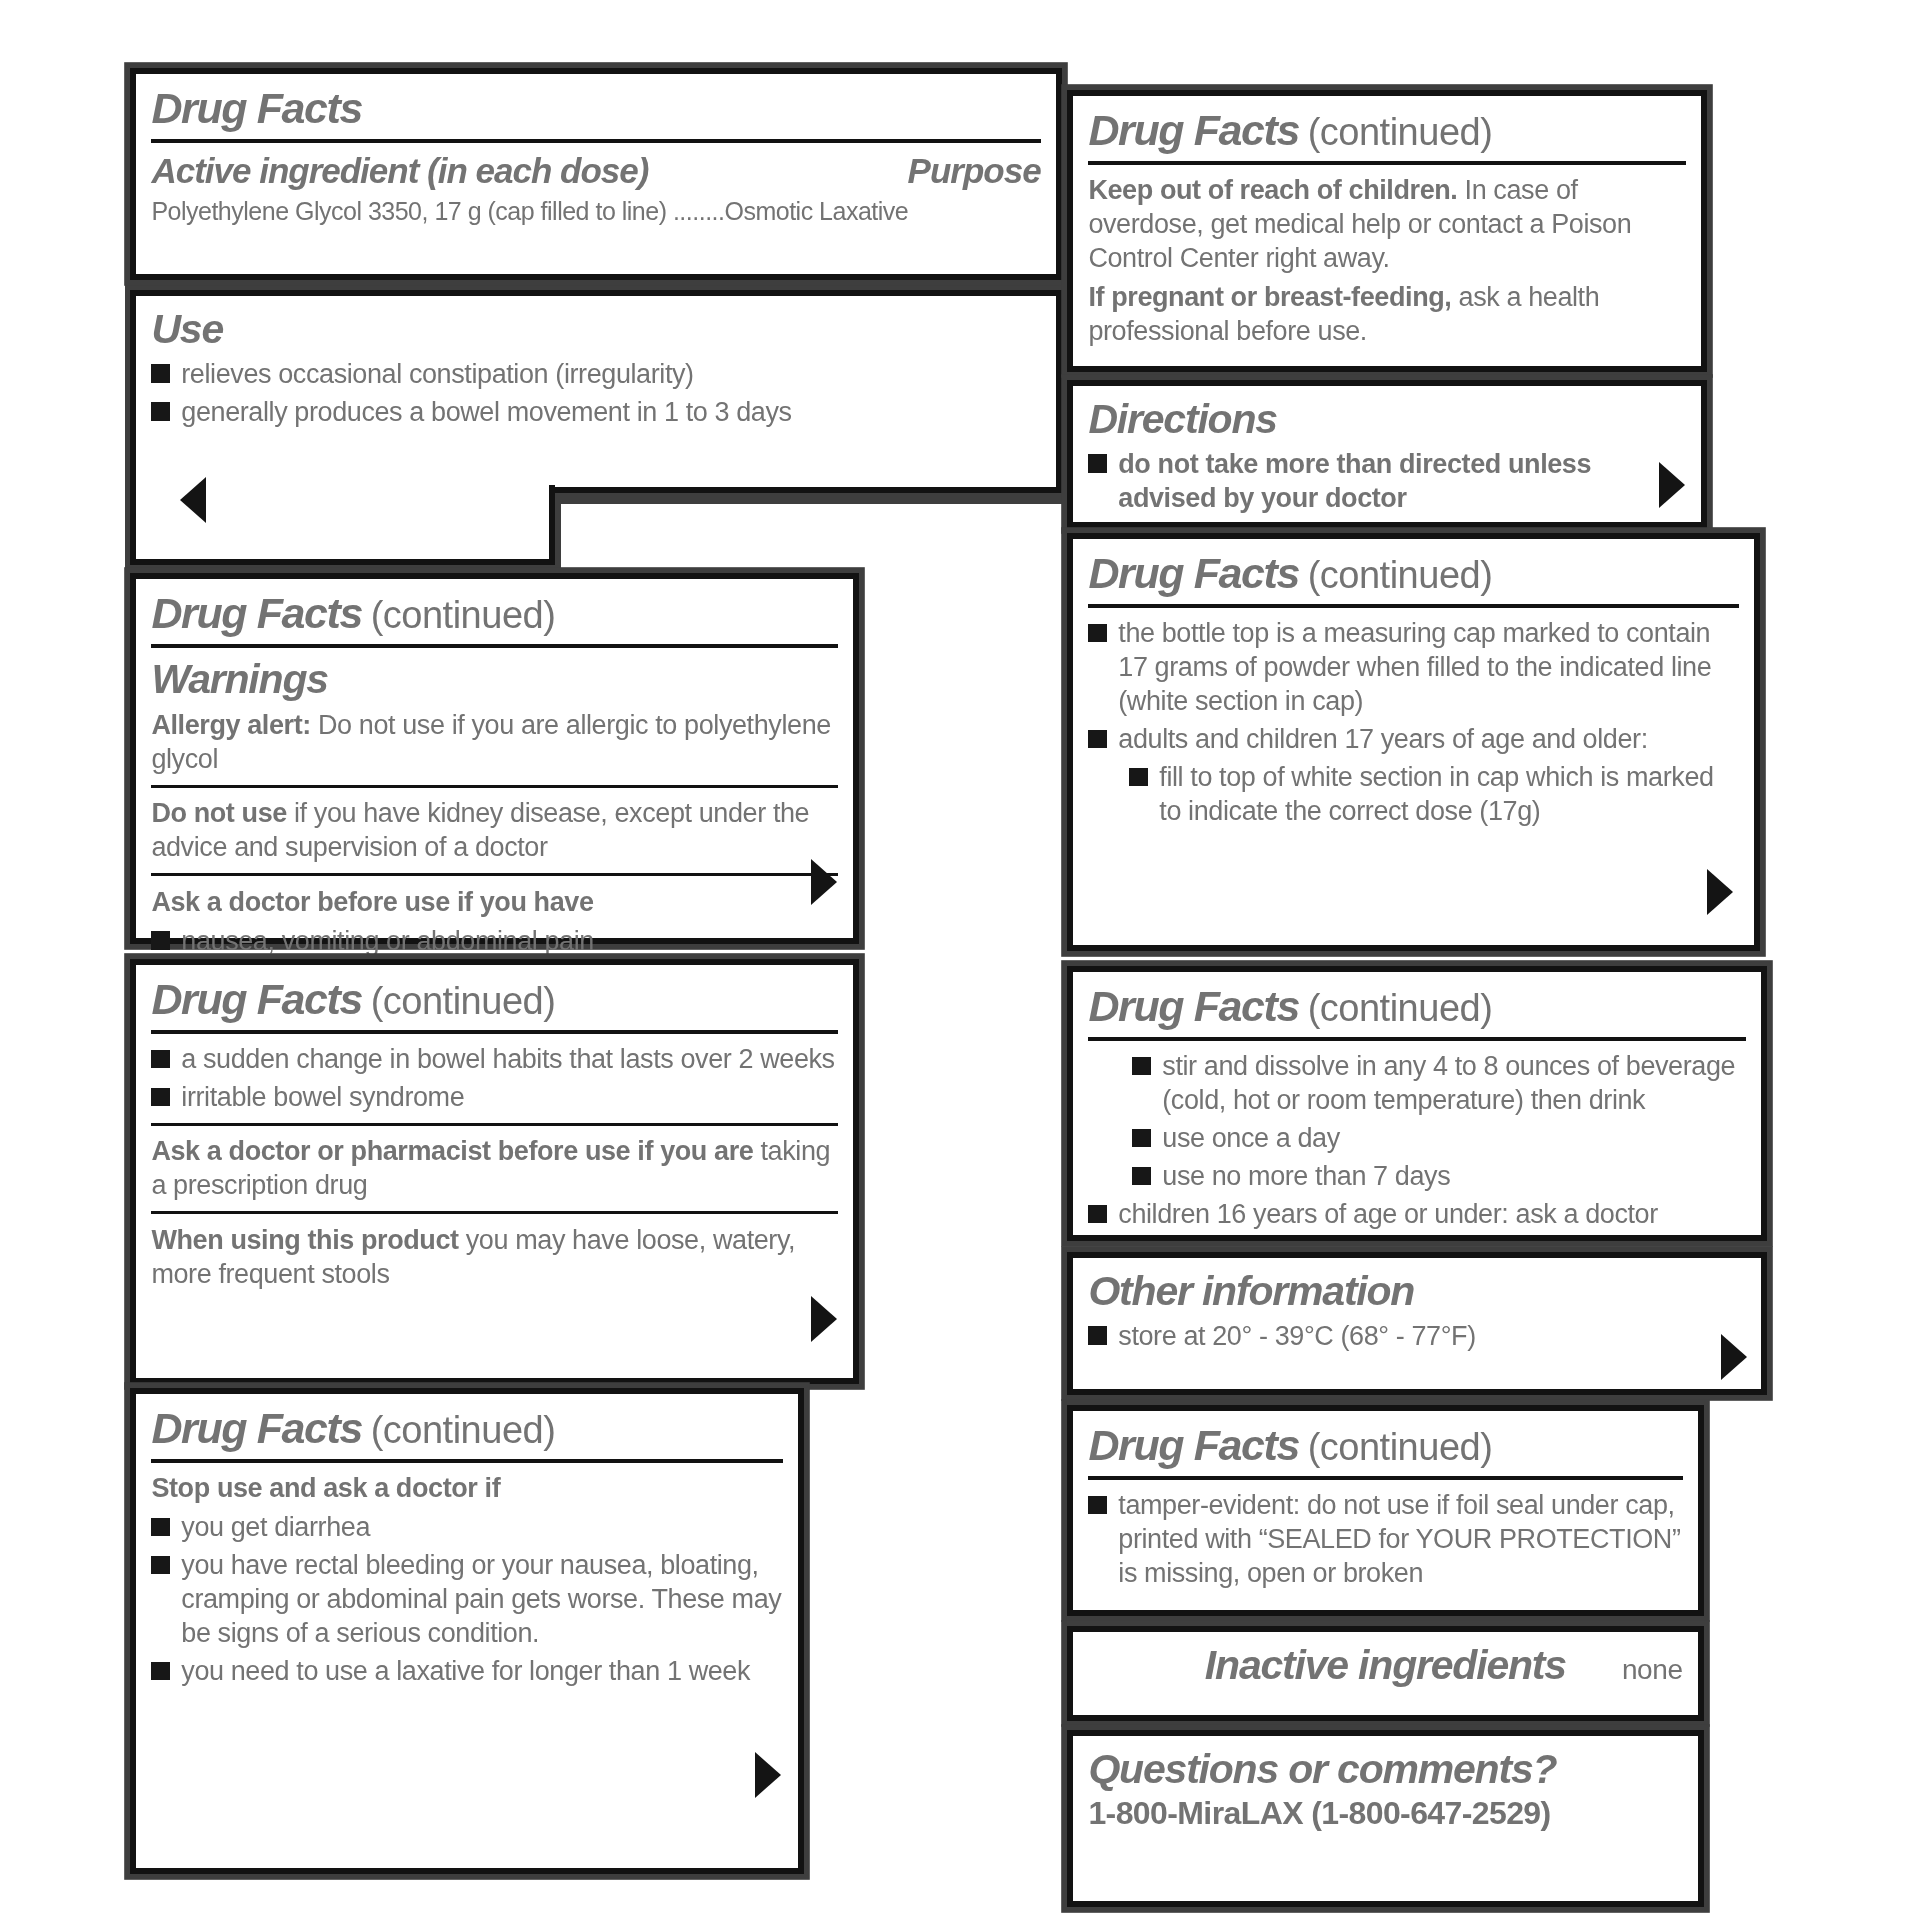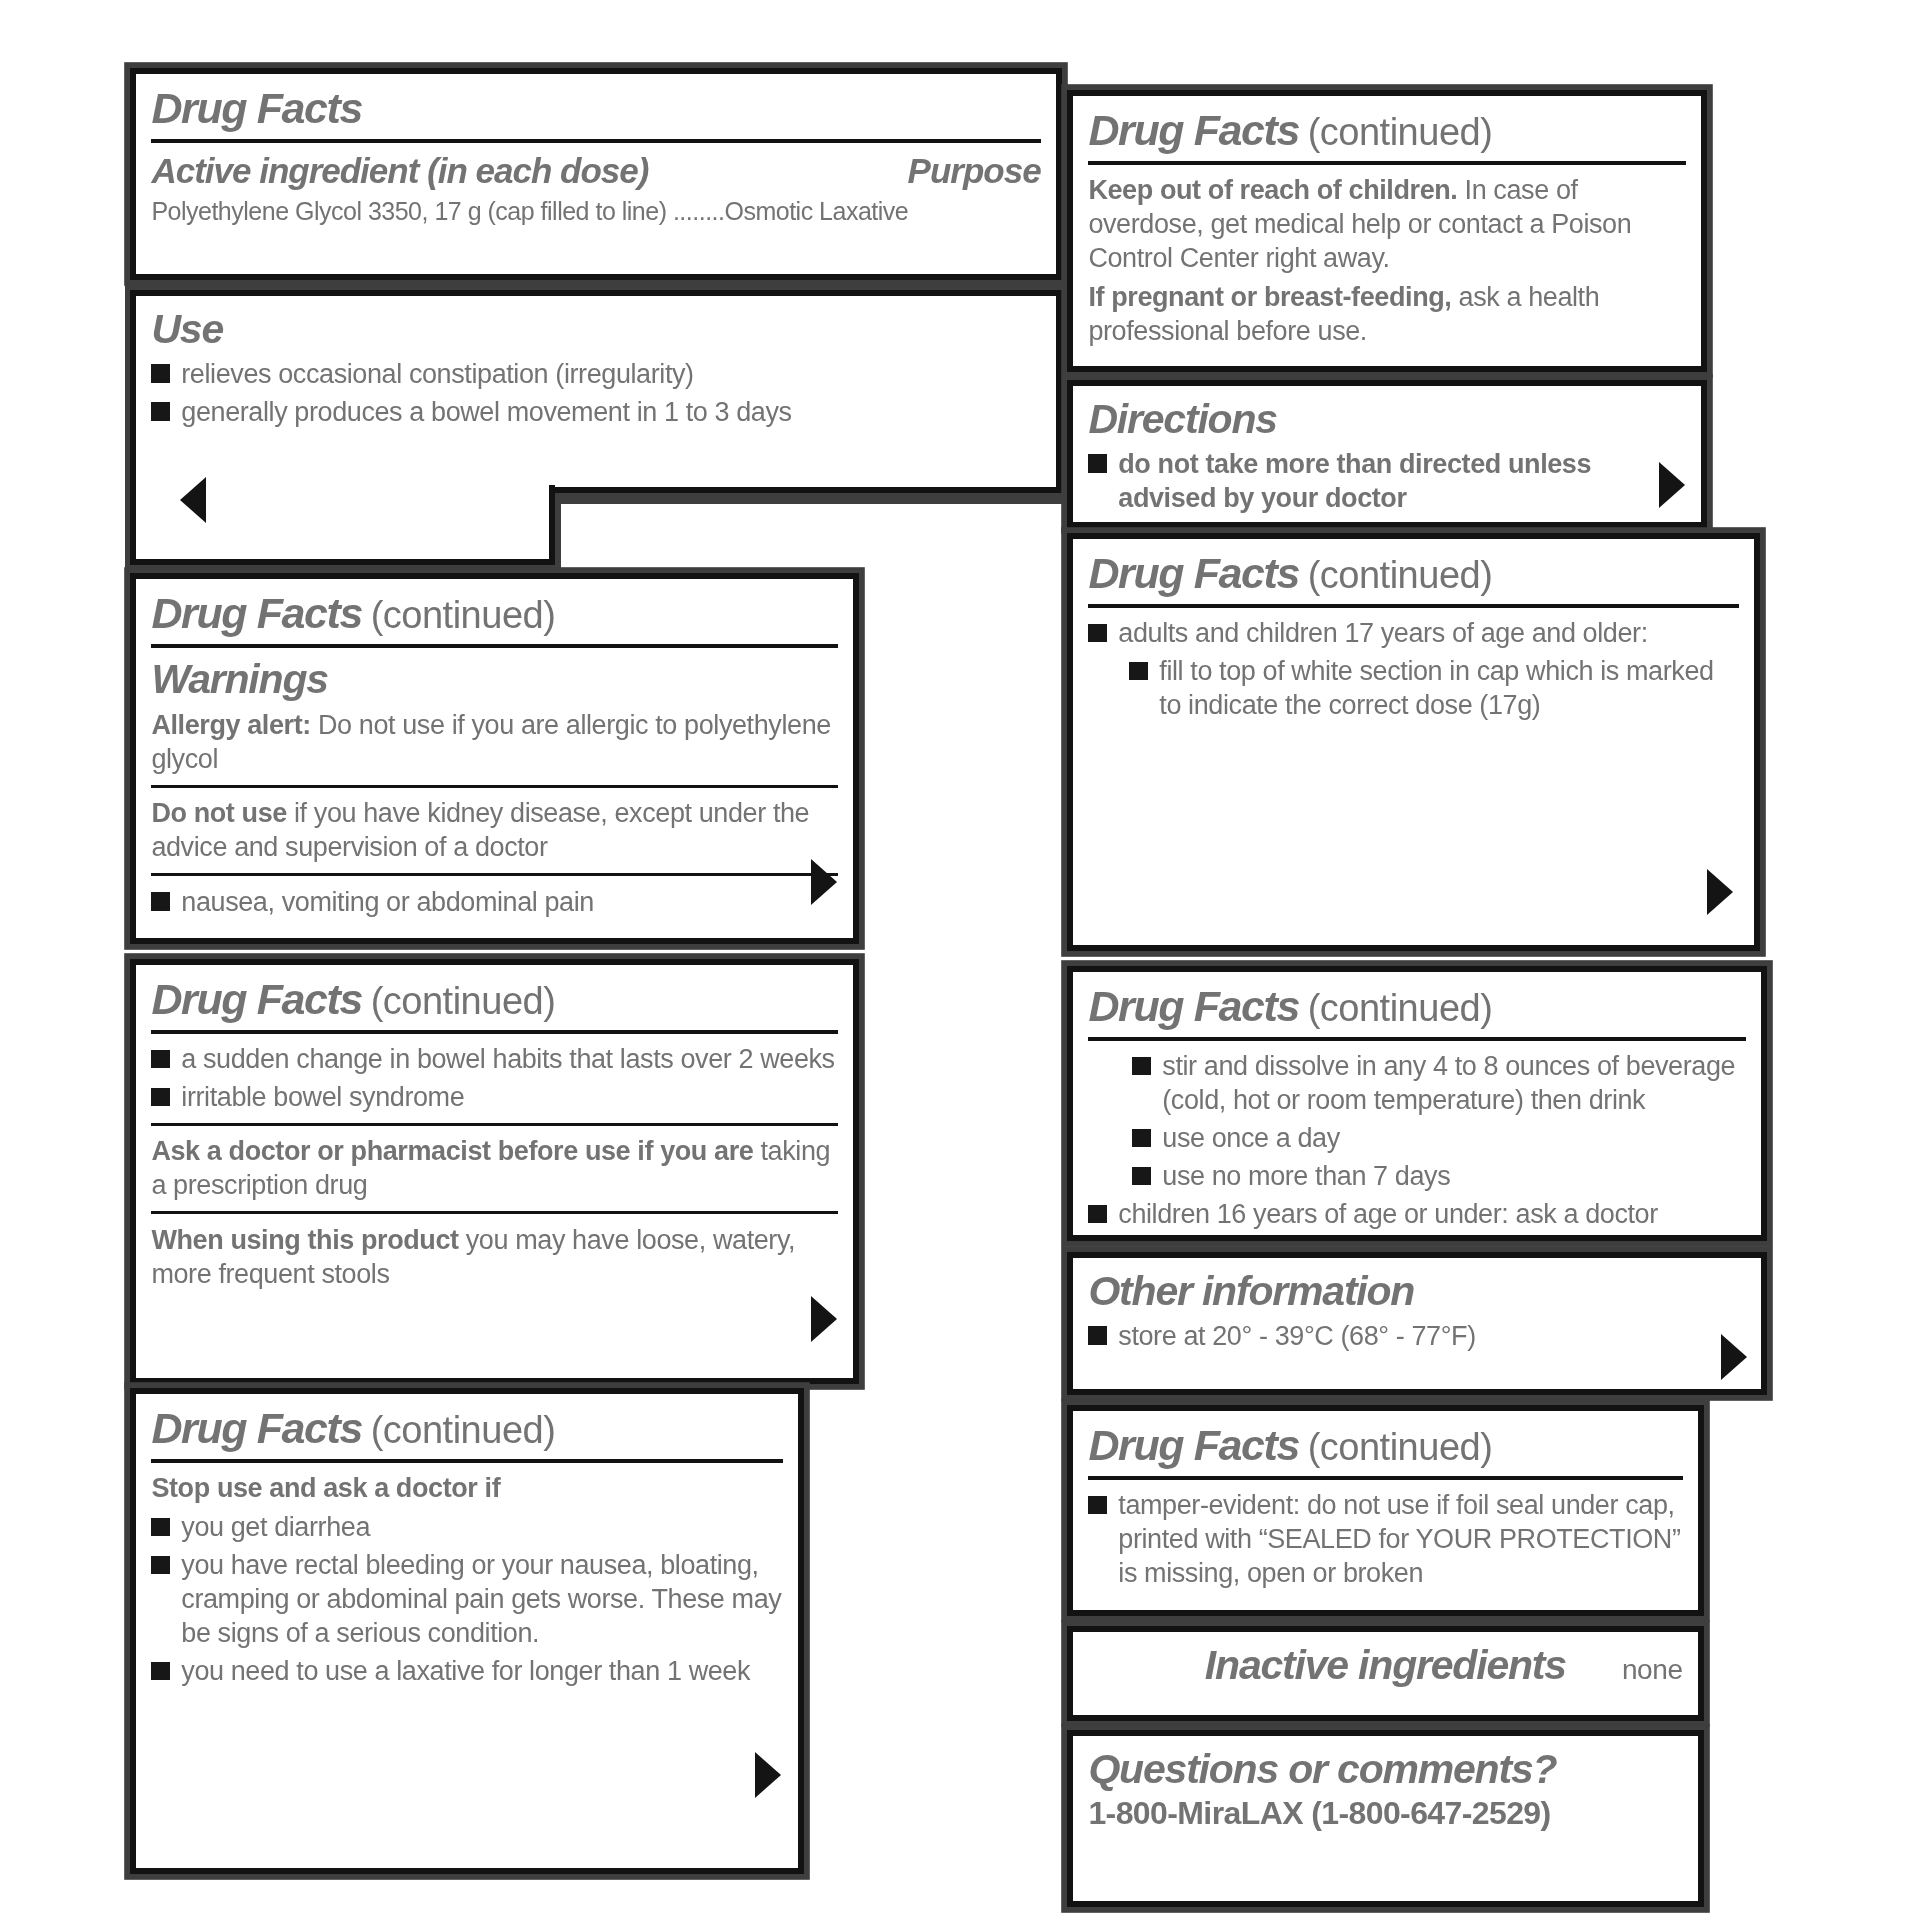--- a/index.html
+++ b/index.html
@@ -175,6 +175,10 @@
     <div class="rule"></div>
     <div class="bullet">
       <span class="sq"></span>
+      <span>the bottle top is a measuring cap marked to contain 17 grams of powder when filled to the indicated line (white section in cap)</span>
+    </div>
+    <div class="bullet">
+      <span class="sq"></span>
       <span>adults and children 17 years of age and older:</span>
     </div>
     <div class="bullet nested">

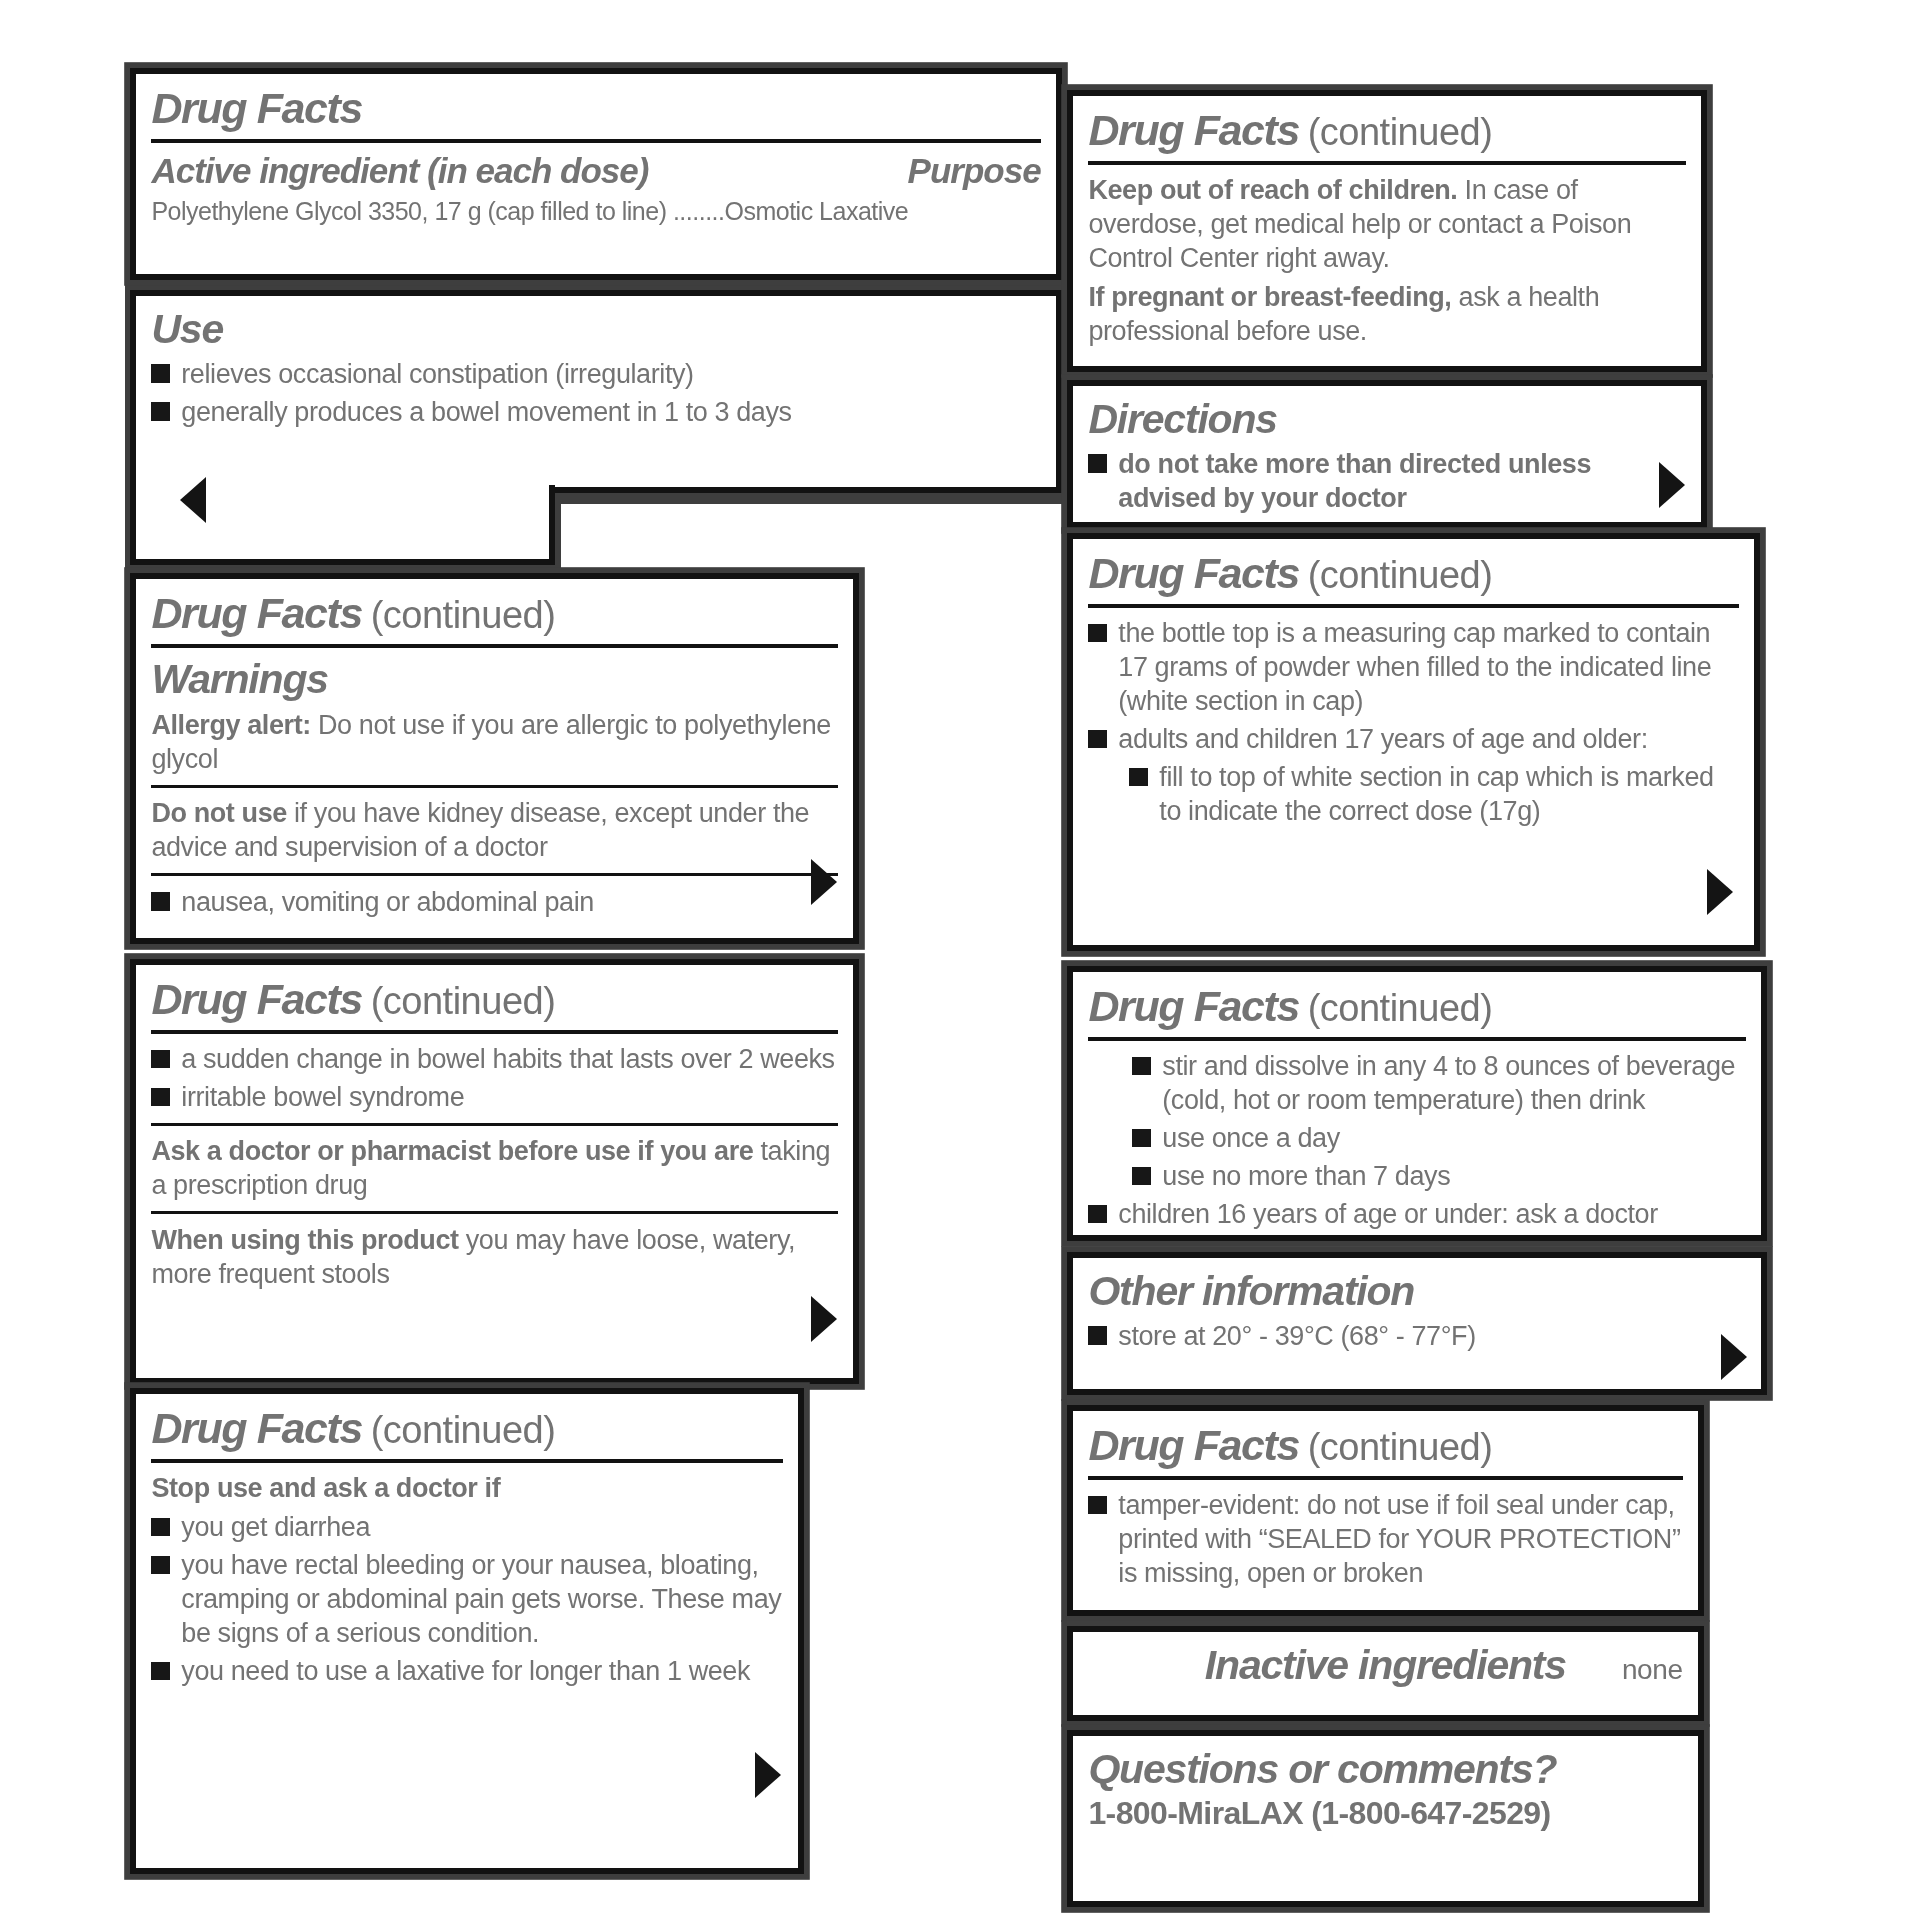--- a/index.html
+++ b/index.html
@@ -106,6 +106,7 @@
       <span class="bh">Do not use</span><span> if you have kidney disease, except under the advice and supervision of a doctor</span>
     </div>
     <div class="thinrule"></div>
+    <div class="para bh">Ask a doctor before use if you have</div>
     <div class="bullet">
       <span class="sq"></span>
       <span>nausea, vomiting or abdominal pain</span>

